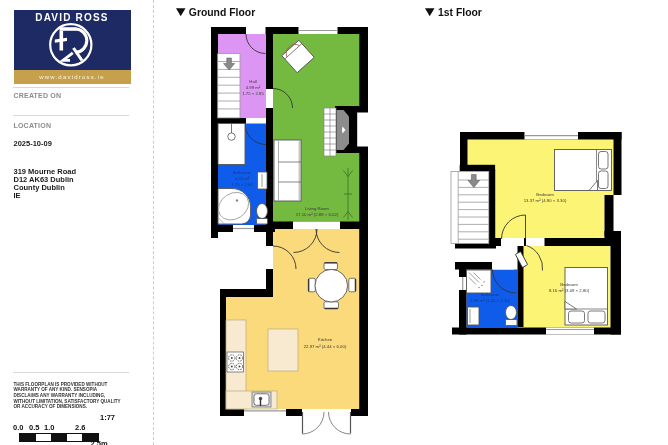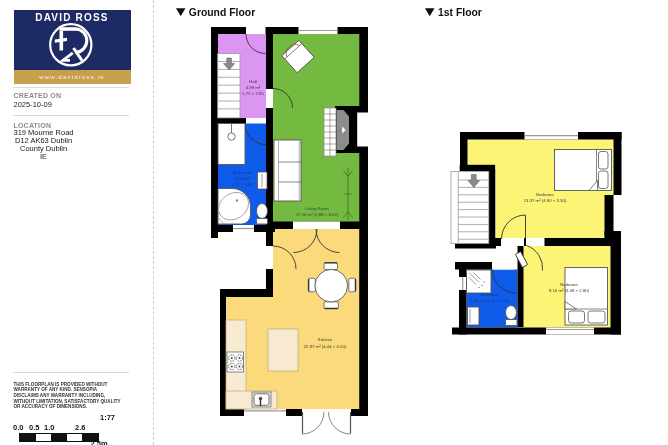--- a/index.html
+++ b/index.html
@@ -8,7 +8,7 @@
   .abs{position:absolute;}
   .divider{position:absolute;left:13px;width:116px;height:1px;background:#d9d9d9;}
   .graybold{color:#8c8c8c;font-weight:bold;font-size:7px;letter-spacing:.2px;}
-  .blackbold{color:#1a1a1a;font-weight:normal;font-size:7.5px;}
+  .blackbold{color:#1a1a1a;font-weight:bold;font-size:7.5px;margin-top:39px;}
 </style>
 </head>
 <body>

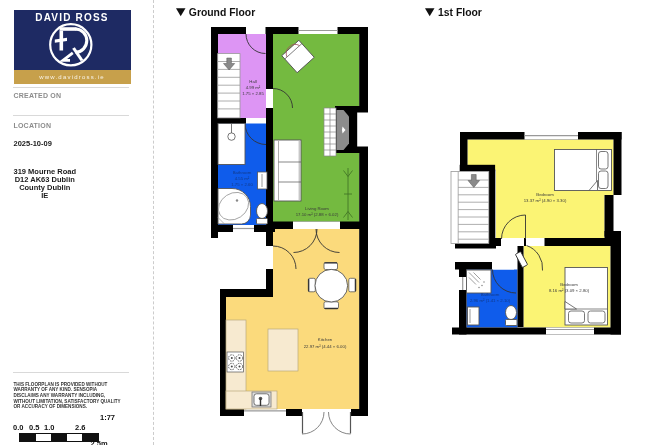--- a/index.html
+++ b/index.html
@@ -39,7 +39,7 @@
 
   <div class="divider" style="top:114.5px;"></div>
   <div class="abs graybold" style="left:13.5px;top:121.5px;">LOCATION</div>
-  <div class="abs blackbold" style="left:13.5px;top:129px;line-height:8px;text-align:center;">319 Mourne Road<br>D12 AK63 Dublin<br>County Dublin<br>IE</div>
+  <div class="abs blackbold" style="left:13.5px;top:129px;line-height:8px;">319 Mourne Road<br>D12 AK63 Dublin<br>County Dublin<br>IE</div>
 
   <div class="divider" style="top:372px;"></div>
   <div class="abs" style="left:13.5px;top:381.5px;width:135px;color:#333;font-size:4.6px;line-height:5.7px;font-weight:bold;white-space:nowrap;">

